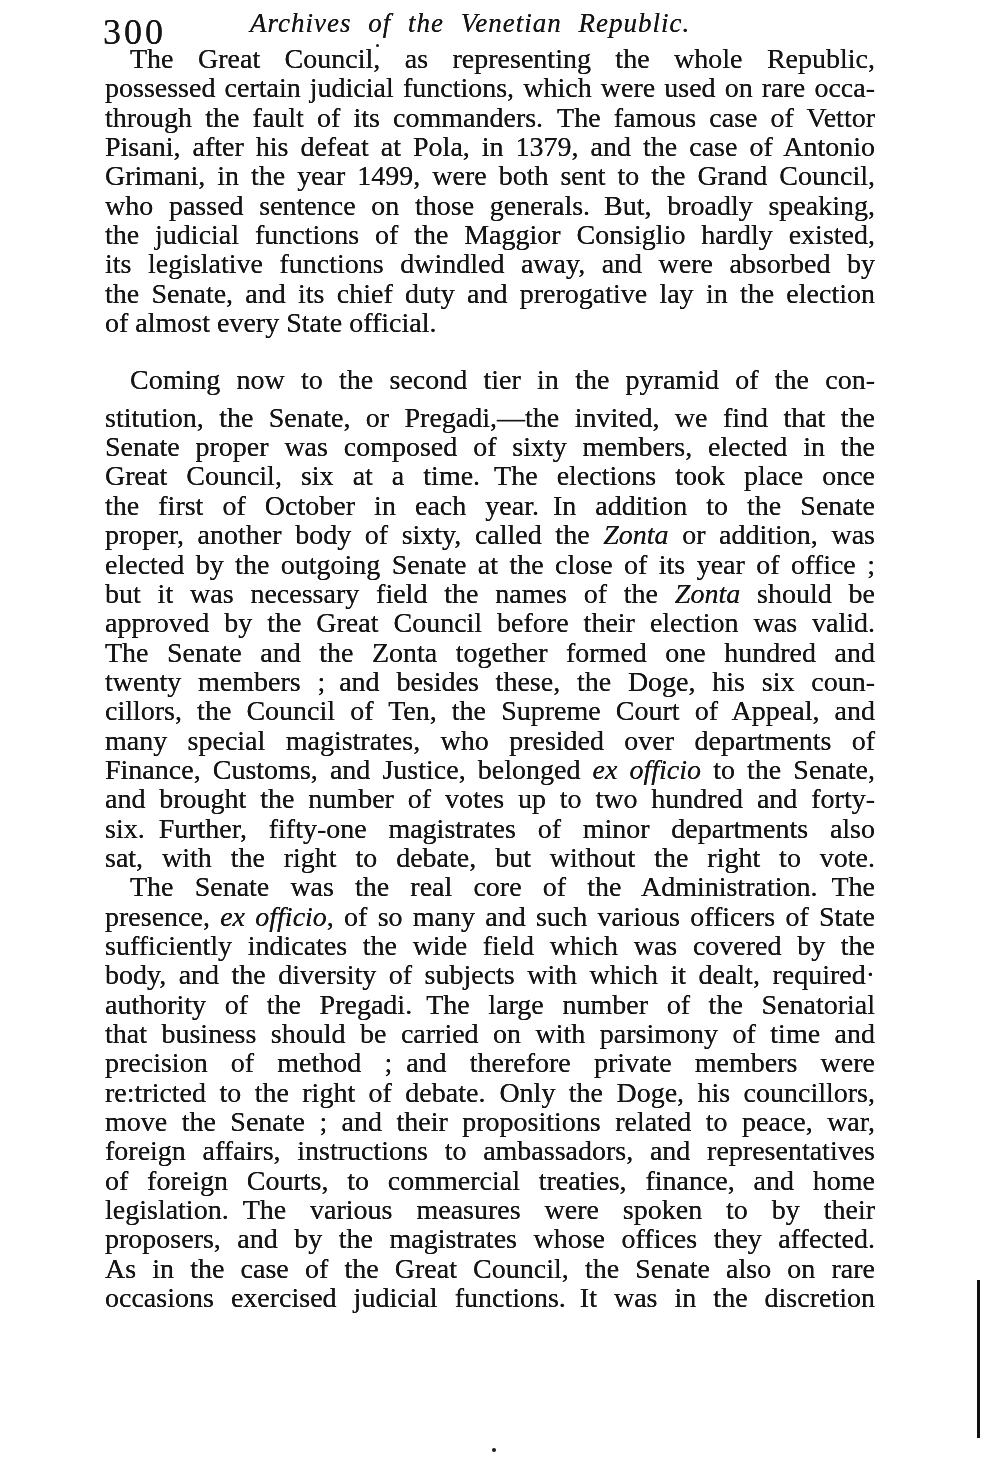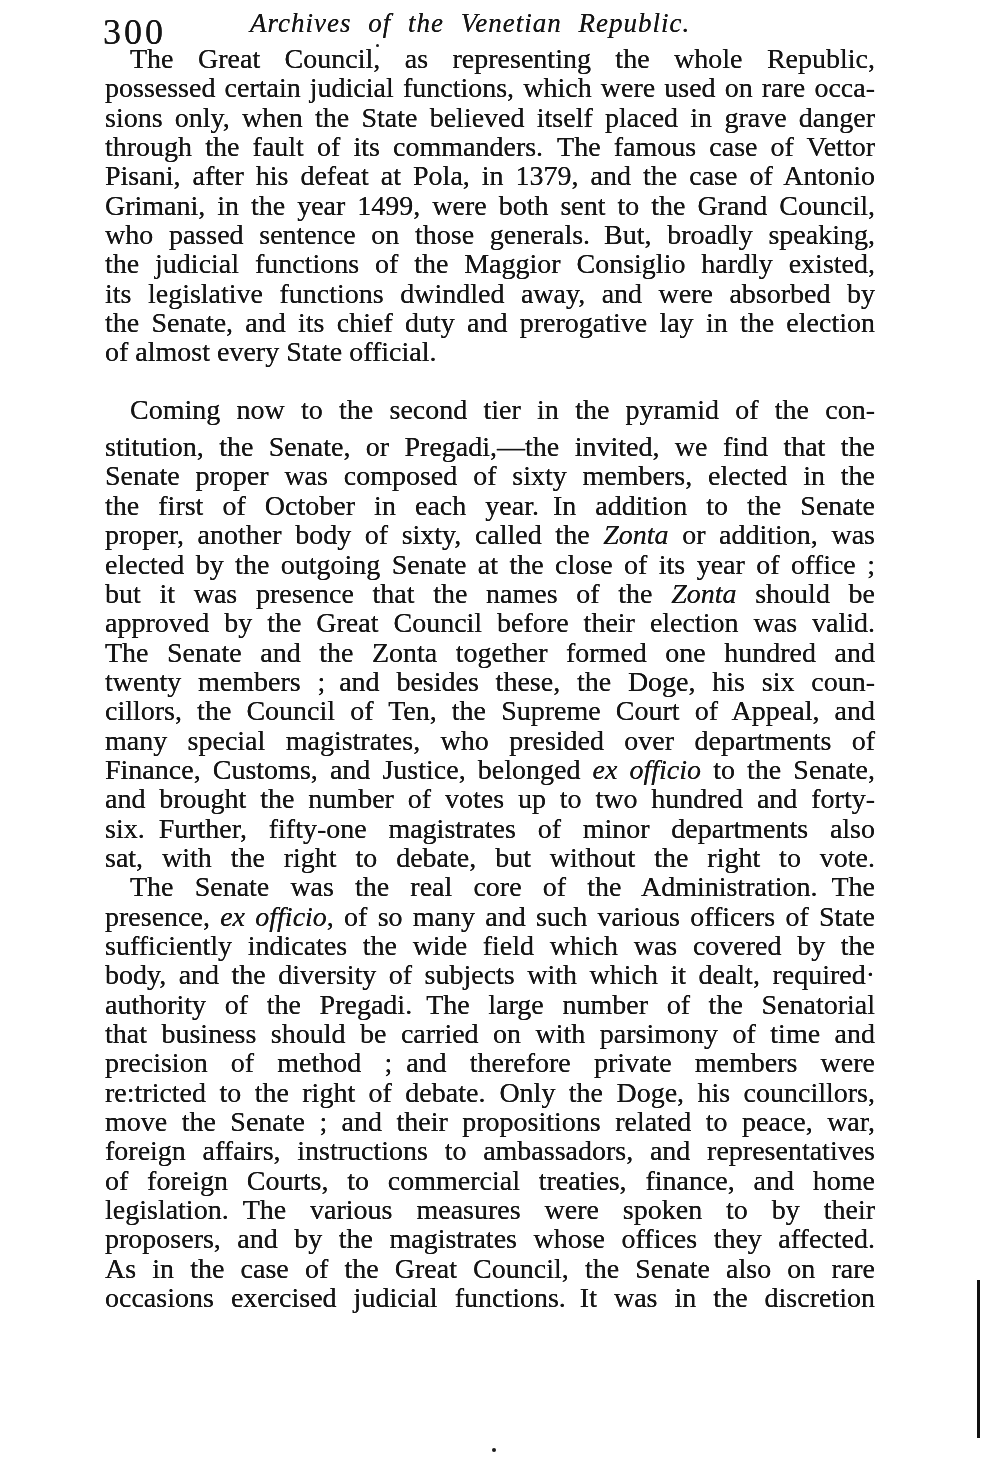--- a/index.html
+++ b/index.html
@@ -62,7 +62,6 @@
       <div>
         <div class="line indent" style="white-space: normal;"><span>The Great Council, as representing the whole Republic,</span></div>
         <div class="line" style="white-space: normal;"><span>possessed certain judicial functions, which were used on rare occa-</span></div>
-        <div class="line" style="white-space: normal;"><span>sions only, when the State believed itself placed in grave danger</span></div>
         <div class="line" style="white-space: normal;"><span>through the fault of its commanders. The famous case of Vettor</span></div>
         <div class="line" style="white-space: normal;"><span>Pisani, after his defeat at Pola, in 1379, and the case of Antonio</span></div>
         <div class="line" style="white-space: normal;"><span>Grimani, in the year 1499, were both sent to the Grand Council,</span></div>

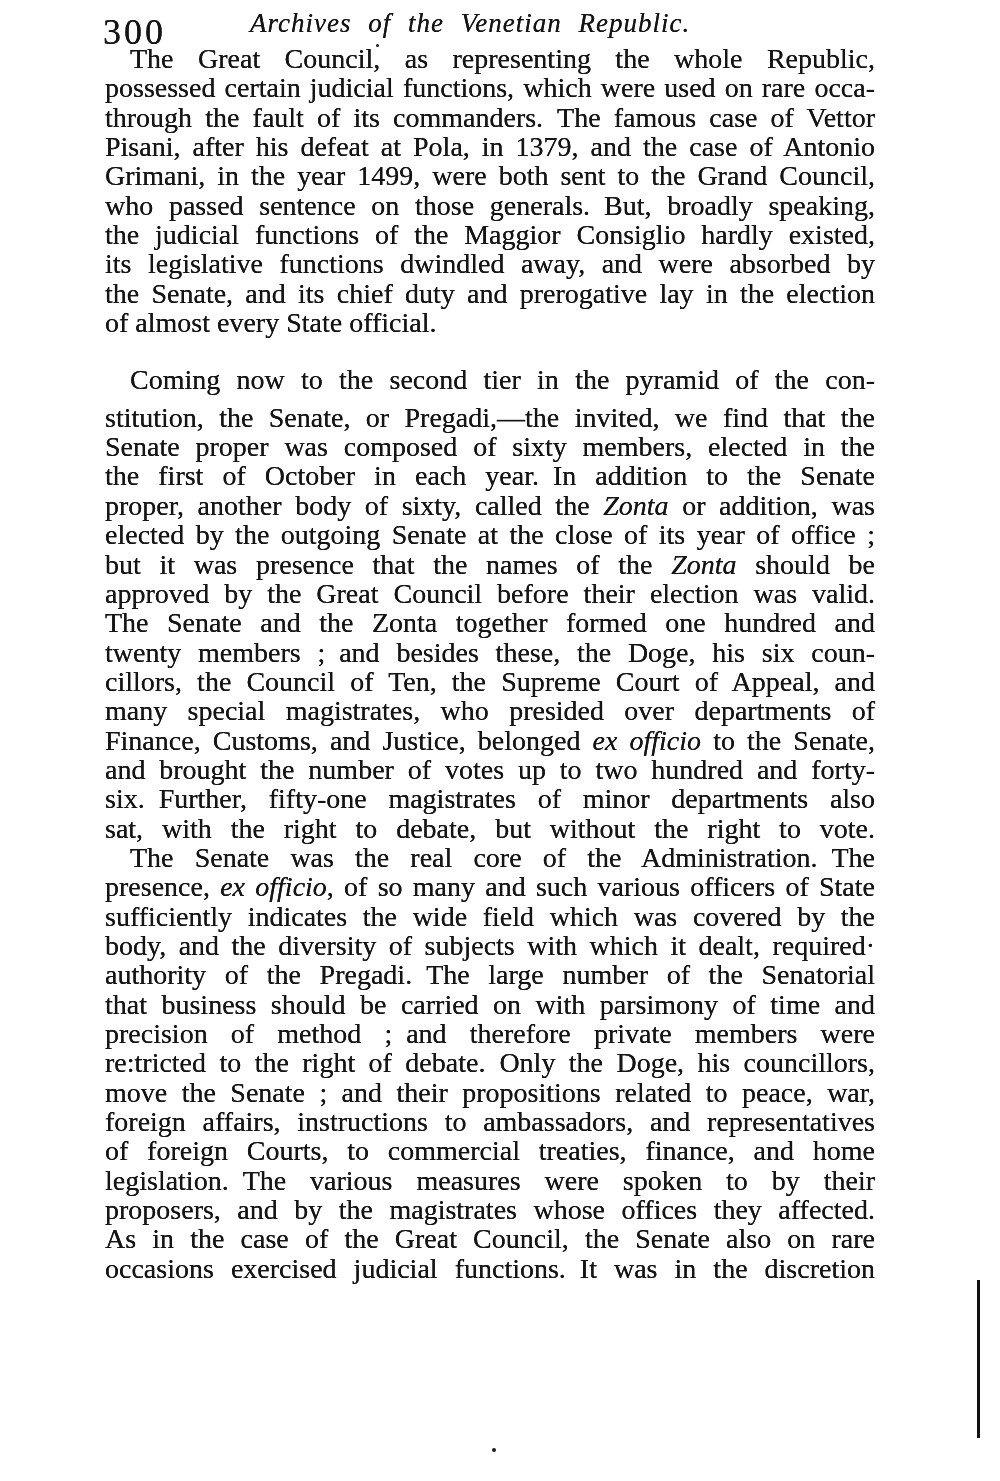--- a/index.html
+++ b/index.html
@@ -75,6 +75,7 @@
         <div class="line indent" style="white-space: normal; margin-top: 28px;"><span>Coming now to the second tier in the pyramid of the con-</span></div>
         <div class="line" style="white-space: normal; margin-top: 8px;"><span>stitution, the Senate, or Pregadi,—the invited, we find that the</span></div>
         <div class="line" style="white-space: normal;"><span>Senate proper was composed of sixty members, elected in the</span></div>
+        <div class="line" style="white-space: normal;"><span>Great Council, six at a time. The elections took place once</span></div>
         <div class="line" style="white-space: normal;"><span>the first of October in each year. In addition to the Senate</span></div>
         <div class="line" style="white-space: normal;"><span>proper, another body of sixty, called the </span><span class="it">Zonta</span><span> or addition, was</span></div>
         <div class="line" style="white-space: normal;"><span>elected by the outgoing Senate at the close of its year of office ;</span></div>

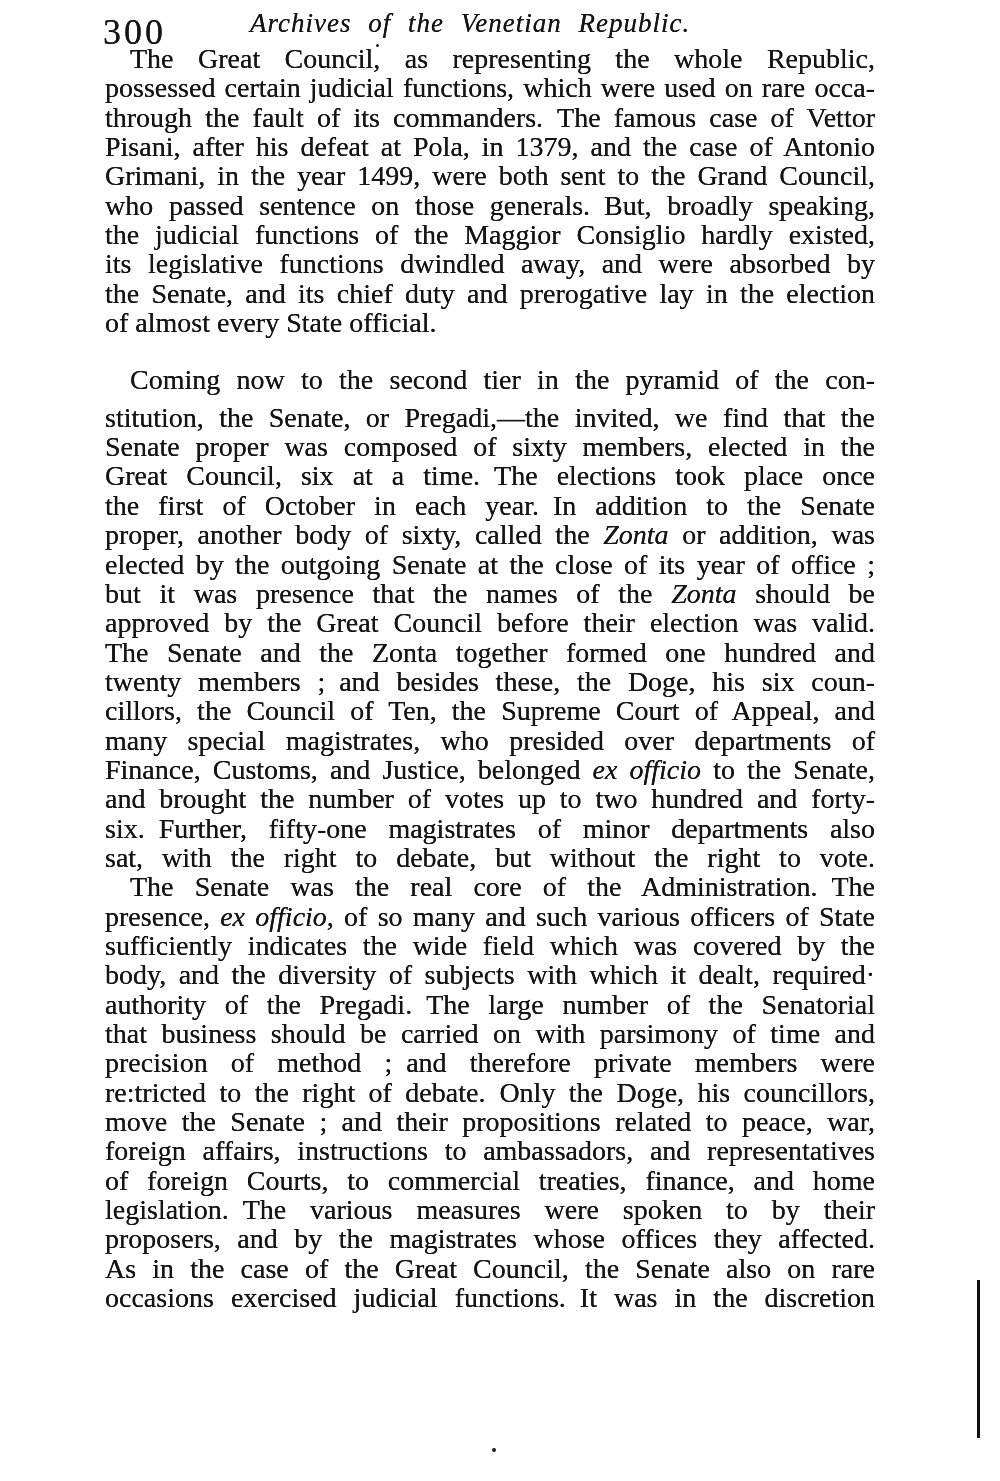--- a/index.html
+++ b/index.html
@@ -79,7 +79,7 @@
         <div class="line" style="white-space: normal;"><span>the first of October in each year. In addition to the Senate</span></div>
         <div class="line" style="white-space: normal;"><span>proper, another body of sixty, called the </span><span class="it">Zonta</span><span> or addition, was</span></div>
         <div class="line" style="white-space: normal;"><span>elected by the outgoing Senate at the close of its year of office ;</span></div>
-        <div class="line" style="white-space: normal;"><span>but it was presence that the names of the </span><span class="it">Zonta</span><span> should be</span></div>
+        <div class="line" style="white-space: normal;"><span>but it was necessary field the names of the </span><span class="it">Zonta</span><span> should be</span></div>
         <div class="line" style="white-space: normal;"><span>approved by the Great Council before their election was valid.</span></div>
         <div class="line" style="white-space: normal;"><span>The Senate and the Zonta together formed one hundred and</span></div>
         <div class="line" style="white-space: normal;"><span>twenty members ; and besides these, the Doge, his six coun-</span></div>

